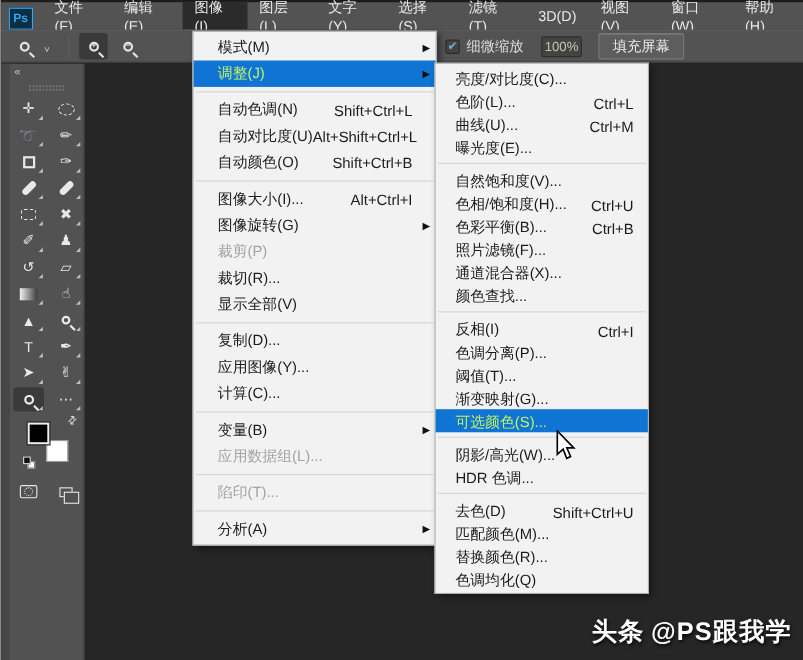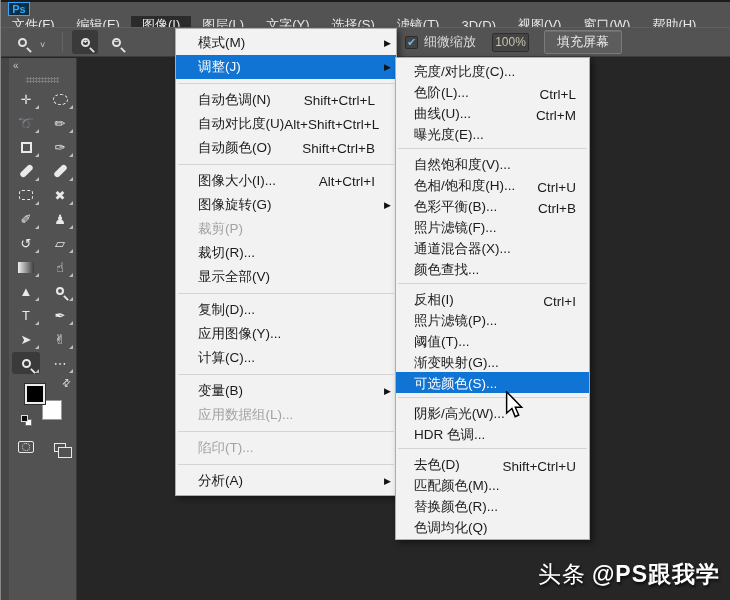--- a/index.html
+++ b/index.html
@@ -9,7 +9,7 @@
 
   
   .menubar { position:absolute; left:0; top:0; width:730px; height:27px; background:#535353;
-             border-top:2px solid #1c1c1c; display:flex; align-items:flex-start; color:#e8e8e8; font-size:13px;flex-direction:column; }
+             border-top:2px solid #1c1c1c; display:flex; align-items:flex-end; color:#e8e8e8; font-size:13px; }
   .pslogo { width:22px; height:20px; margin:0 9px 0 7px; background:#0c2f44; border:1px solid #31a8ff;
             color:#31a8ff; font-weight:bold; font-size:11px; display:flex; align-items:center; justify-content:center; }
   .mb-items { display:flex; height:100%; align-items:stretch; }

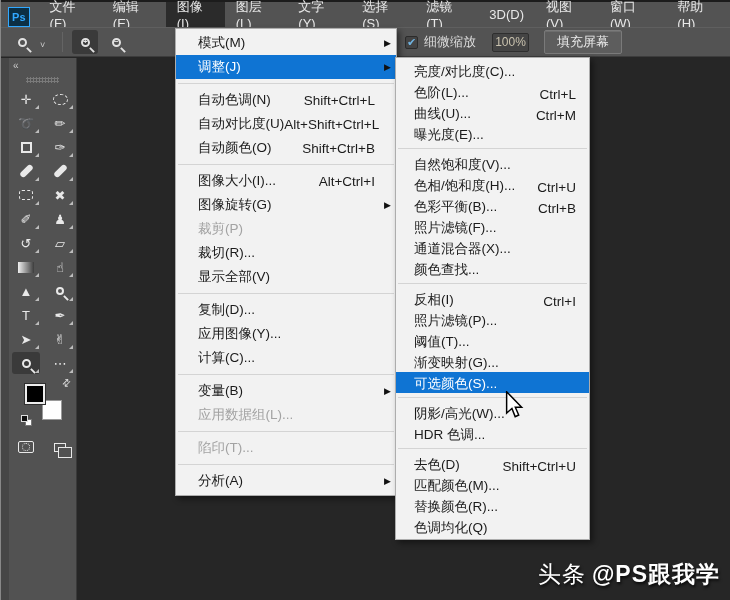--- a/index.html
+++ b/index.html
@@ -86,7 +86,7 @@
   .mrow .arr { width:12px; text-align:right; font-size:9px; color:#111; }
   .sub-menu .mrow .arr { width:4px; }
   .mrow.sel { background:#0f74d3; }
-  .mrow.sel .lab, .mrow.sel .sc { color:#ffffff; }
+  .mrow.sel .lab, .mrow.sel .sc { color:#bef264; }
   .mrow.dis .lab, .mrow.dis .sc { color:#a3a3a3; }
   .msep { height:1px; background:#d4d4d4; margin:4px 2px; }
 

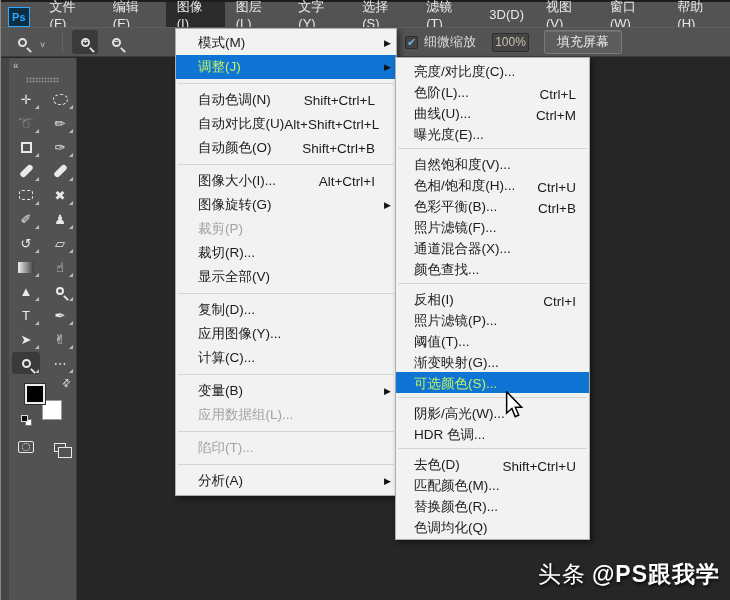--- a/index.html
+++ b/index.html
@@ -423,7 +423,7 @@
         <span class="arr"></span>
       </div>
       <div class="mrow">
-        <span class="lab">照片滤镜(P)...</span>
+        <span class="lab">色调分离(P)...</span>
         <span class="sc"></span>
         <span class="arr"></span>
       </div>

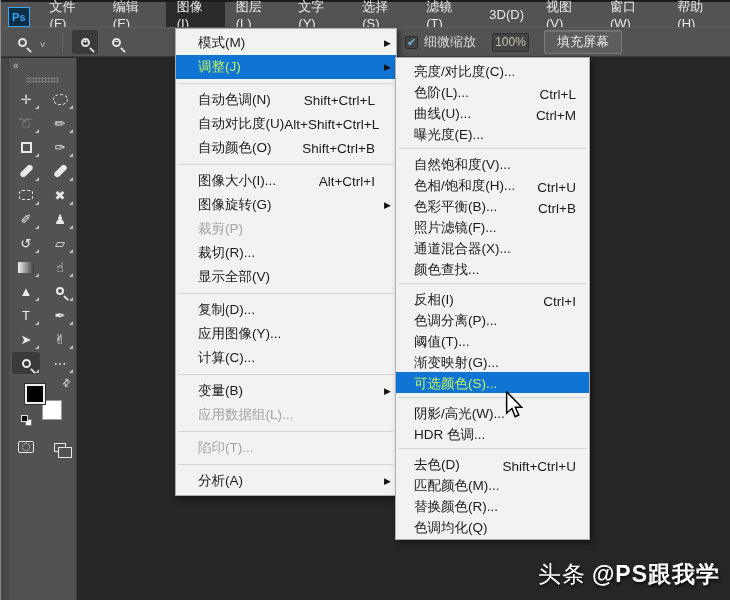--- a/index.html
+++ b/index.html
@@ -94,7 +94,7 @@
   .cursor { position:absolute; left:503px; top:391px; z-index:20; }
   .watermark { position:absolute; right:10px; bottom:10px; z-index:5; color:#fff; font-size:23px; font-weight:bold;
                text-shadow:1px 2px 3px rgba(0,0,0,.8); letter-spacing:1px; }
-  .watermark .wm-prefix { font-weight:400; margin-right:6px; }
+  .watermark .wm-prefix { font-weight:700; margin-right:6px; }
 </style>
 </head>
 <body>

